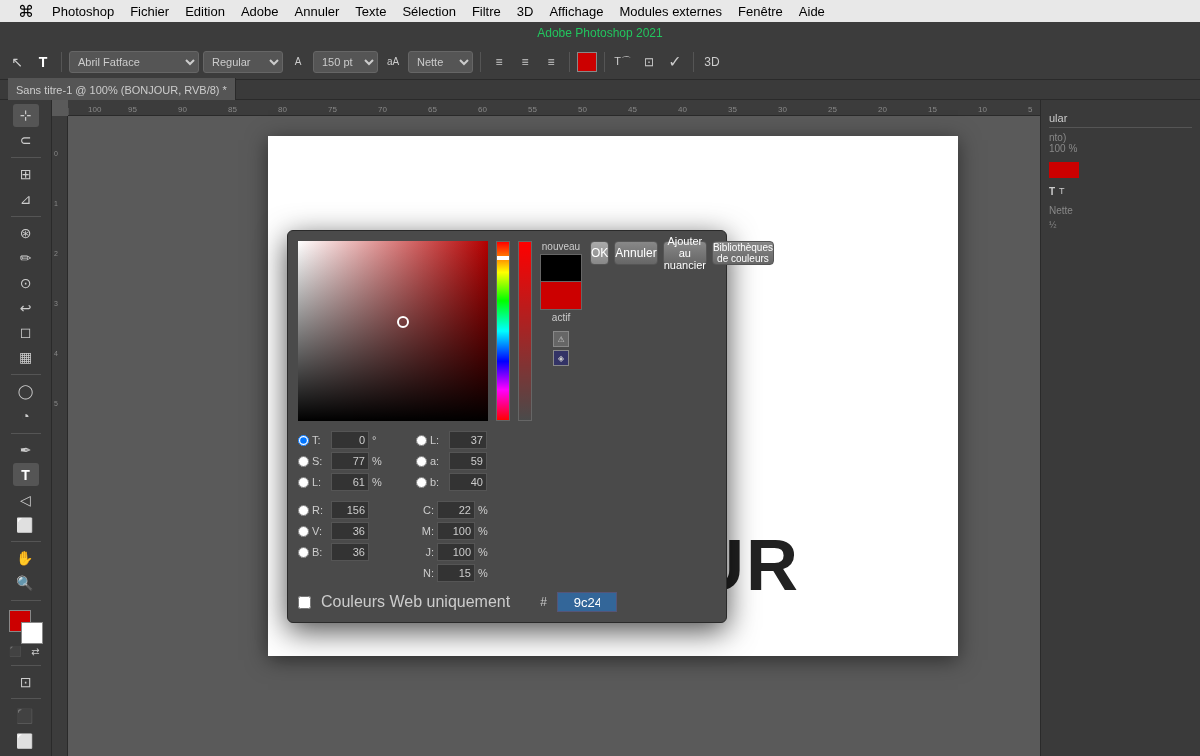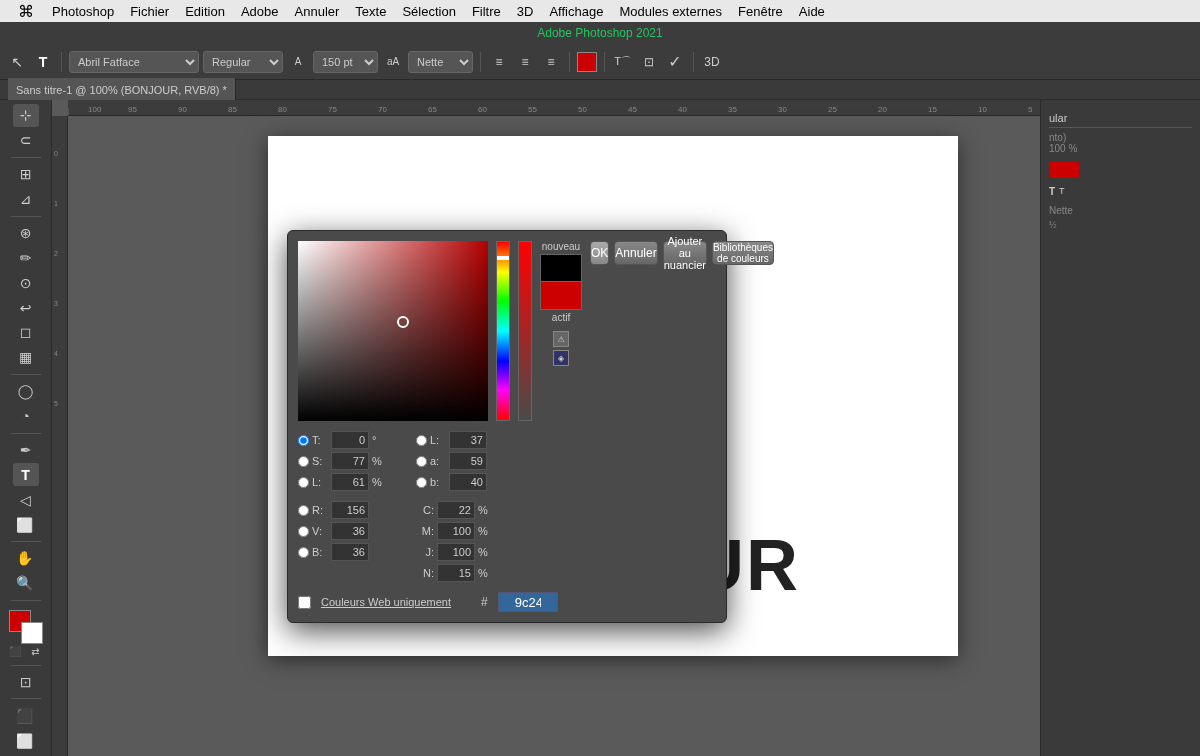--- a/index.html
+++ b/index.html
@@ -366,7 +366,7 @@
 
       <div style="display:flex; align-items:center; padding:4px 10px 10px 10px; gap:10px;">
         <input type="checkbox" style="">
-        <span style="font-size:11px; color:#ccc;text-decoration:underline;">Couleurs Web uniquement</span>
+        <span style="font-size:16px; color:#ccc;">Couleurs Web uniquement</span>
         <span style="font-size:12px; color:#ccc; margin-left:20px;">#</span>
         <input type="text" style="width: 60px; height: 20px; background: rgb(51, 102, 153); border: 1px solid rgb(85, 85, 119); color: rgb(255, 255, 255); font-size: 13px; padding: 0px 16px;" value="9c2424">
       </div>

